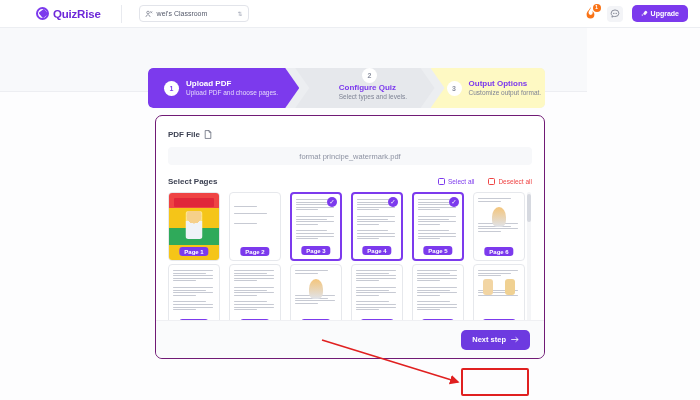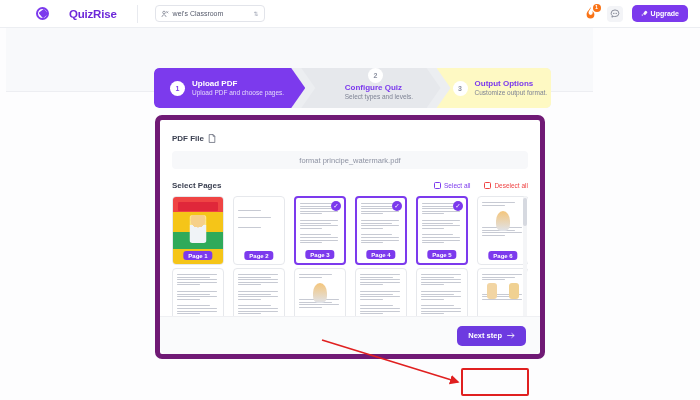--- a/index.html
+++ b/index.html
@@ -17,7 +17,7 @@
     background:#ffffff; border-bottom:1px solid #eceef2;
     display:flex; align-items:center;
   }
-  .brand { display:flex; align-items:center; gap:20px; margin-left:36px; }
+  .brand { display:flex; align-items:center; gap:4px; margin-left:36px; }
   .brand-mark {
     width:13px; height:13px; border-radius:50%;
     border:2px solid #7c3aed; position:relative; background:#fff;

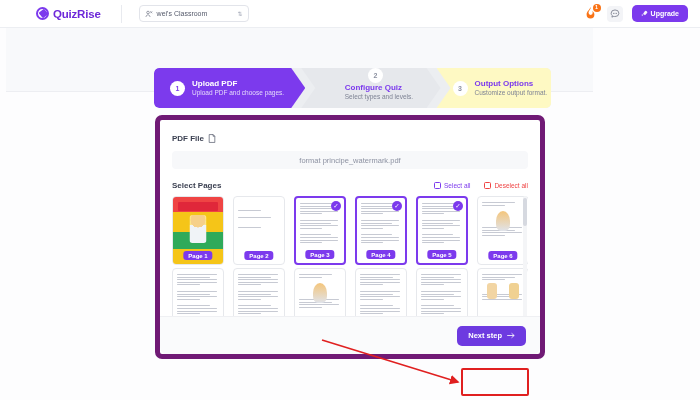--- a/index.html
+++ b/index.html
@@ -57,7 +57,7 @@
 
   
   .stepband {
-    position:absolute; left:6px; top:28px; width:587px; height:64px;
+    position:absolute; left:0; top:28px; width:587px; height:64px;
     background:#f8f9fb; border-bottom:1px solid #edeef2;
   }
   .stepper {

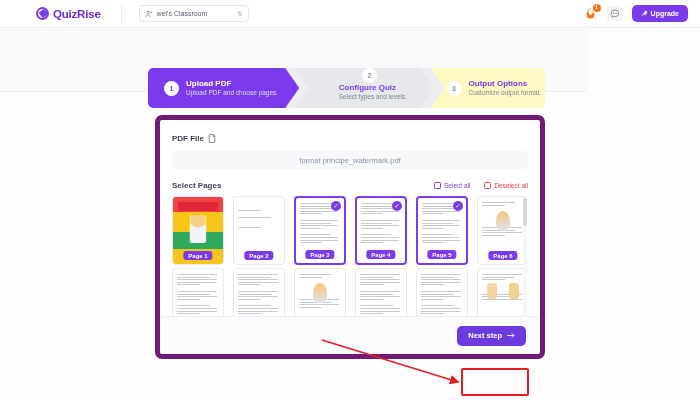--- a/index.html
+++ b/index.html
@@ -96,7 +96,7 @@
   
   .card {
     position:absolute; left:155px; top:115px; width:390px; height:244px;
-    background:#ffffff; border:5px solid #701a75; border-radius:7px;
+    background:#ffffff; border:1px solid #701a75; border-radius:7px;
   }
   .card-body { padding:14px 12px 0 12px; }
   .pdf-row { display:flex; align-items:center; gap:4px; }

